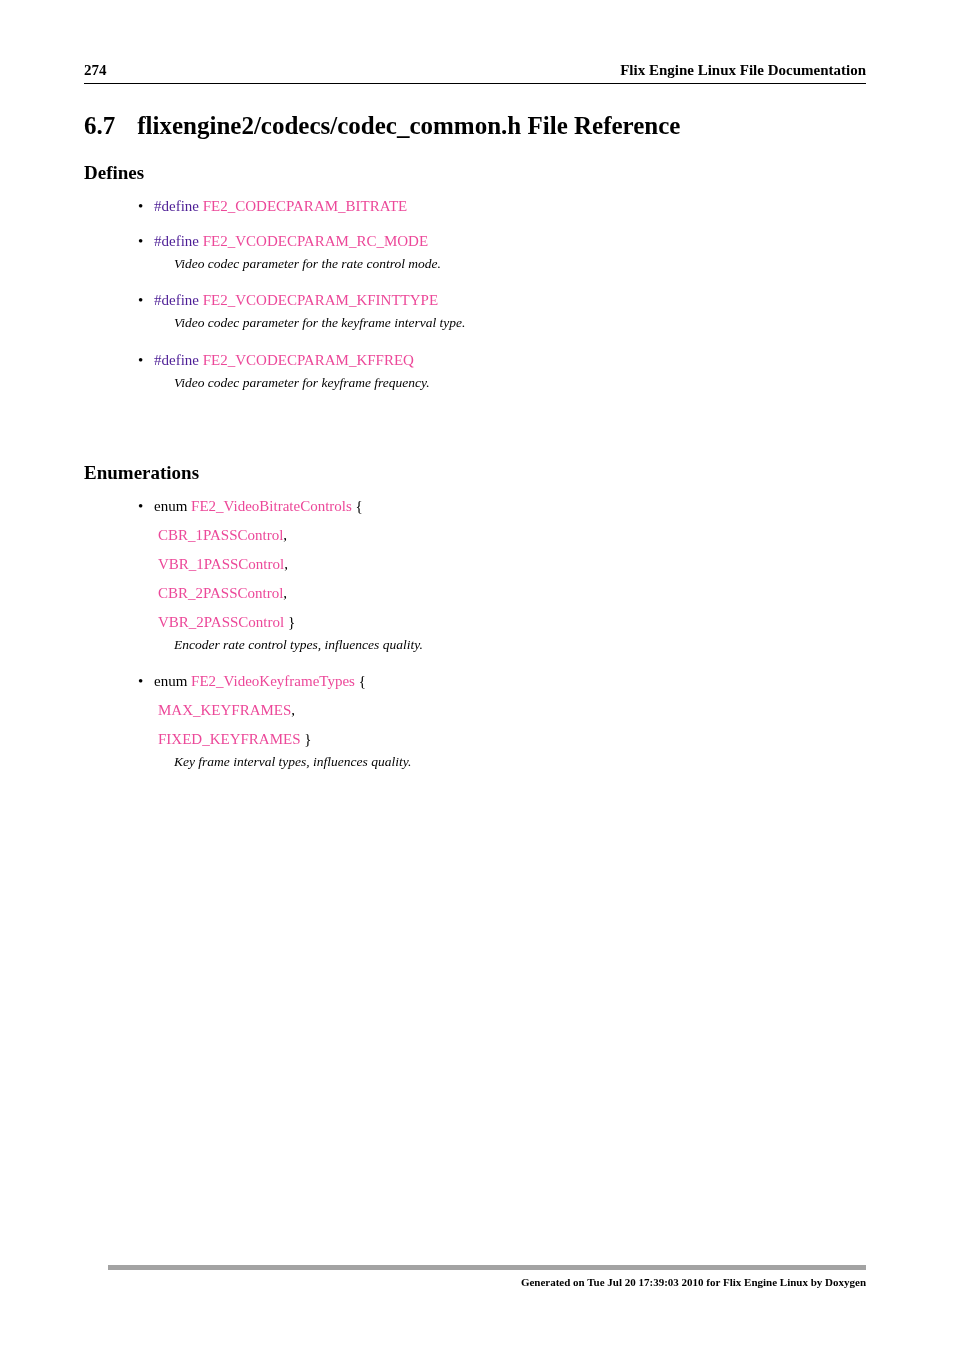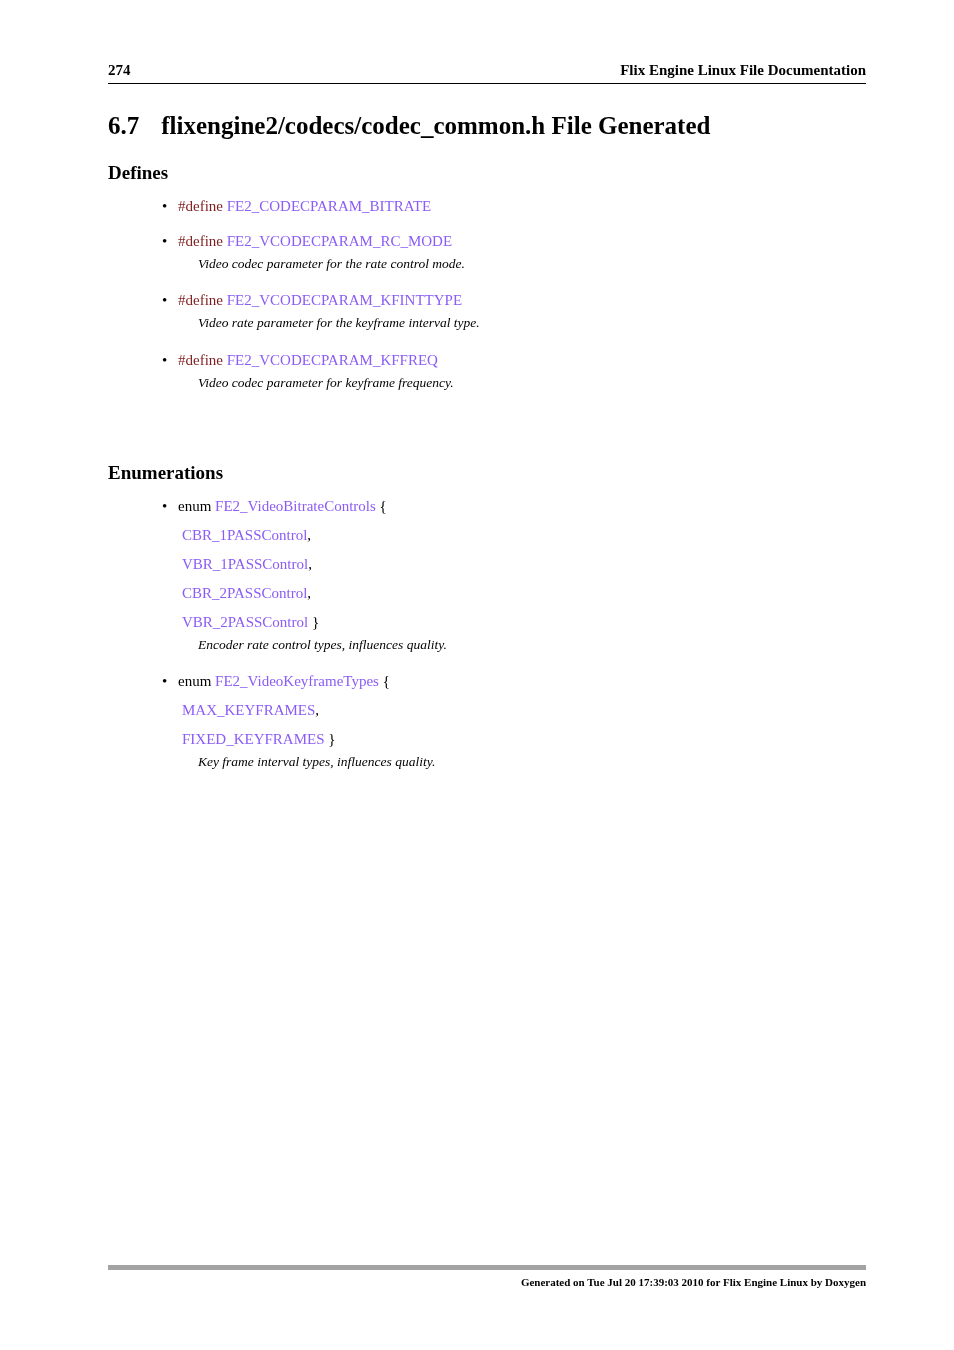--- a/index.html
+++ b/index.html
@@ -14,7 +14,7 @@
     height: 1350px;
     position: relative;
     box-sizing: border-box;
-    padding: 62px 88px 40px 108px;
+    padding: 62px 88px 40px 84px;
   }
   .header-row {
     display: flex;

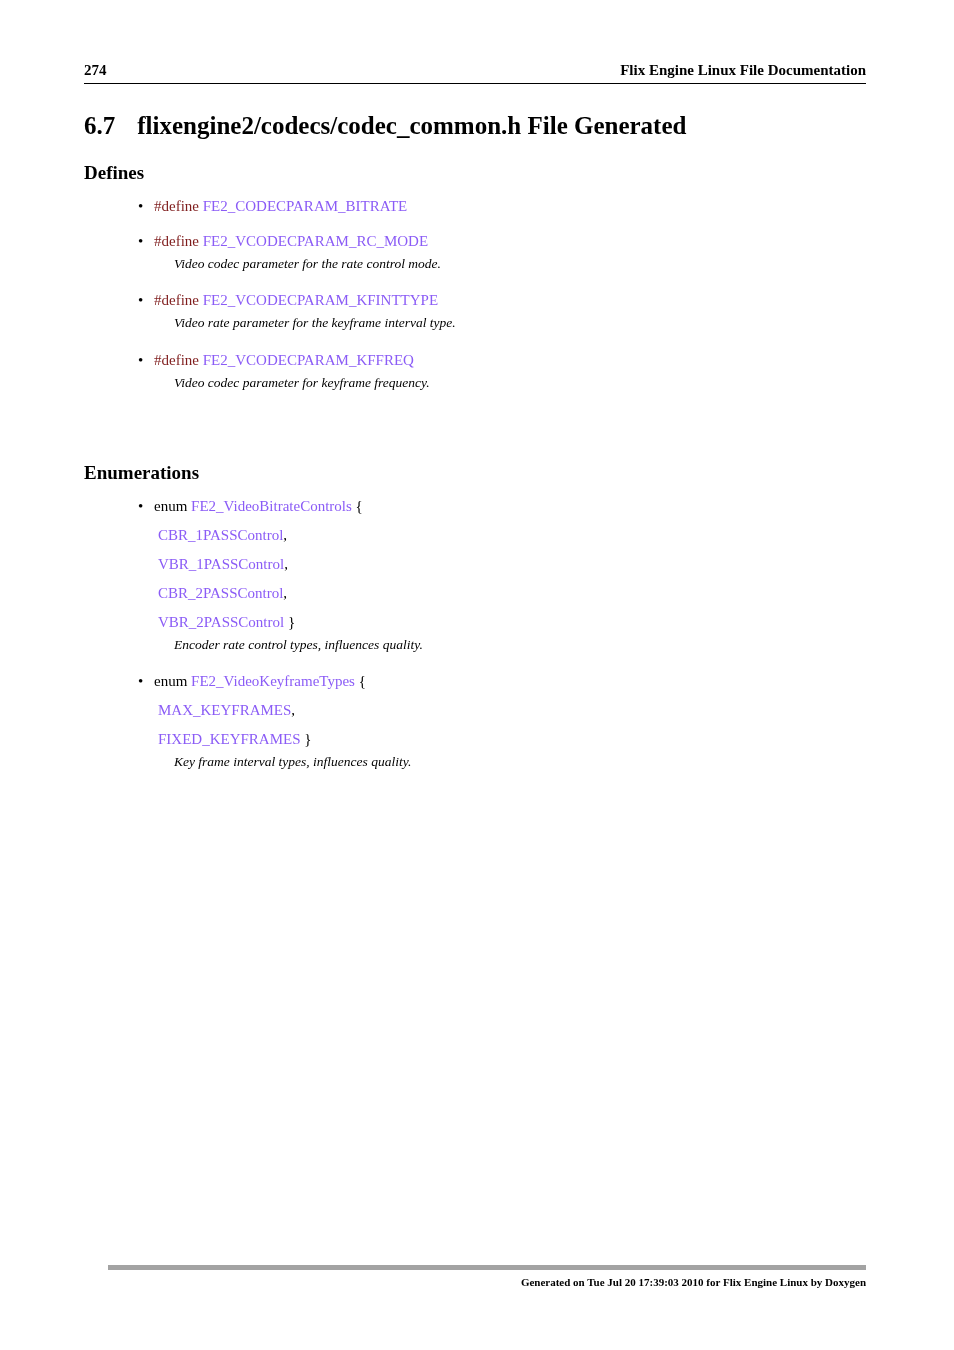--- a/index.html
+++ b/index.html
@@ -91,7 +91,7 @@
 
   <h1 class="section-heading">
     <span>6.7</span>
-    <span>flixengine2/codecs/codec_common.h File Generated</span>
+    <span>flixengine2/codecs/codec_common.h File Reference</span>
   </h1>
 
   <h2 class="subsection-heading">Defines</h2>

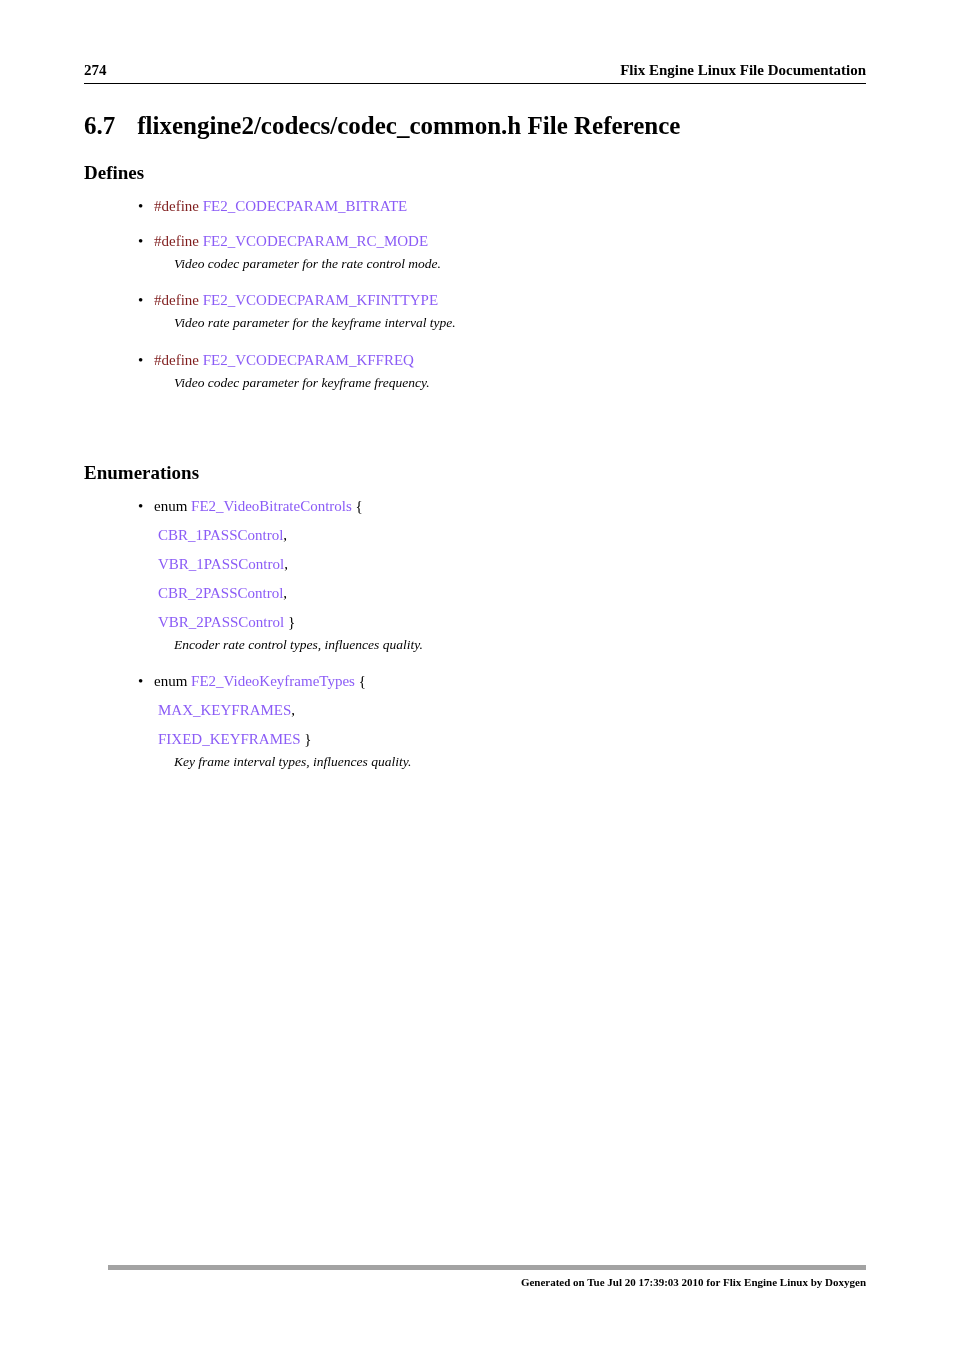--- a/index.html
+++ b/index.html
@@ -55,7 +55,7 @@
     top: 0;
     font-size: 15px;
   }
-  .define-kw { color: #7f1d1d; }
+  .define-kw { color: #4c1d95; }
   .link { color: #8b5cf6; }
   .desc {
     font-style: italic;

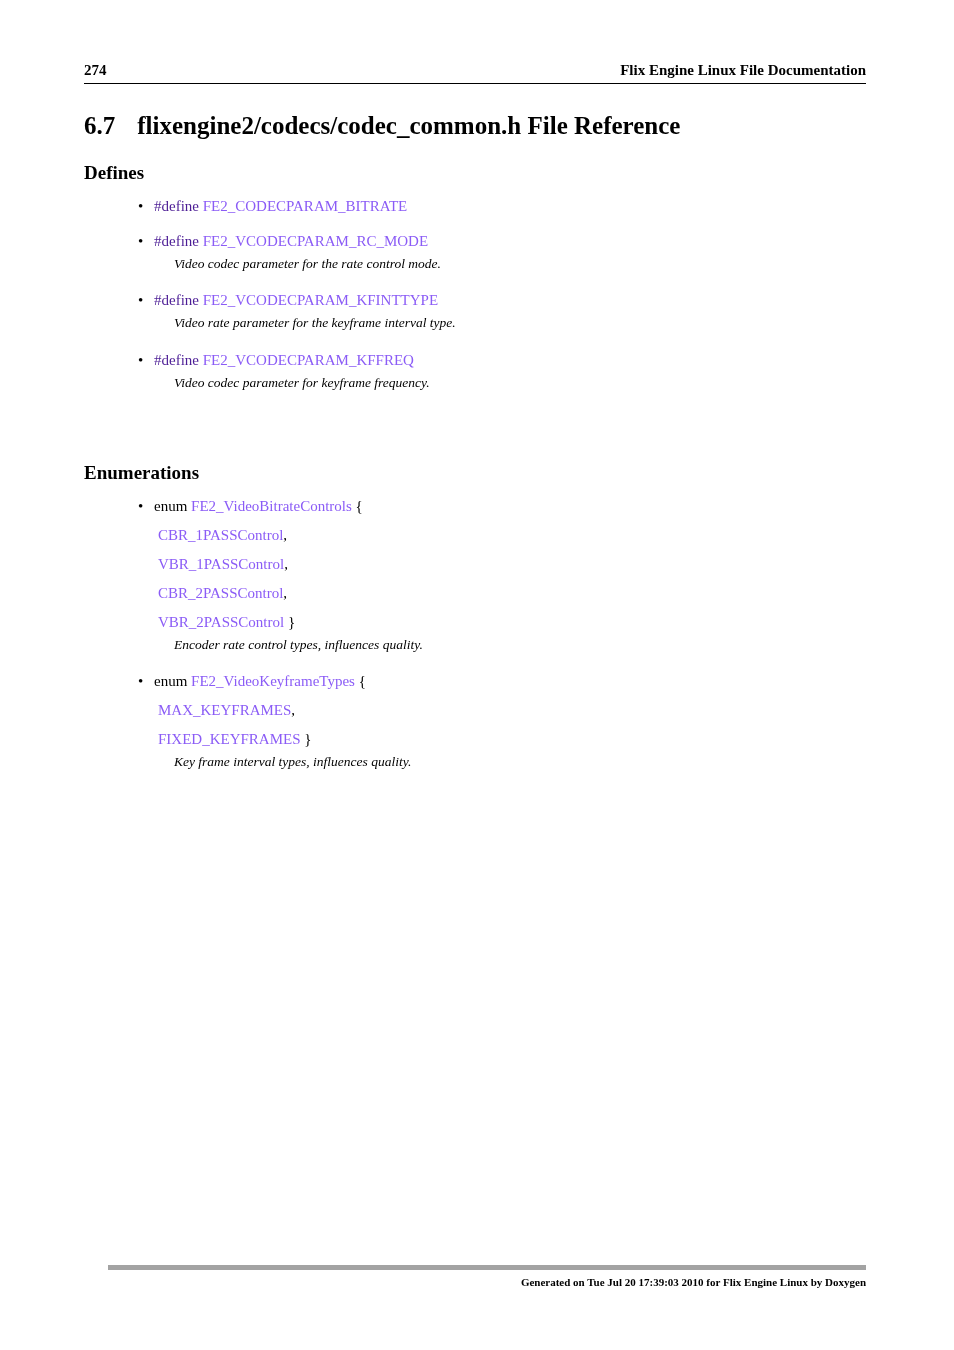--- a/index.html
+++ b/index.html
@@ -56,7 +56,7 @@
     font-size: 15px;
   }
   .define-kw { color: #4c1d95; }
-  .link { color: #8b5cf6; }
+  .link { color: #ec4899; }
   .desc {
     font-style: italic;
     font-size: 13.5px;

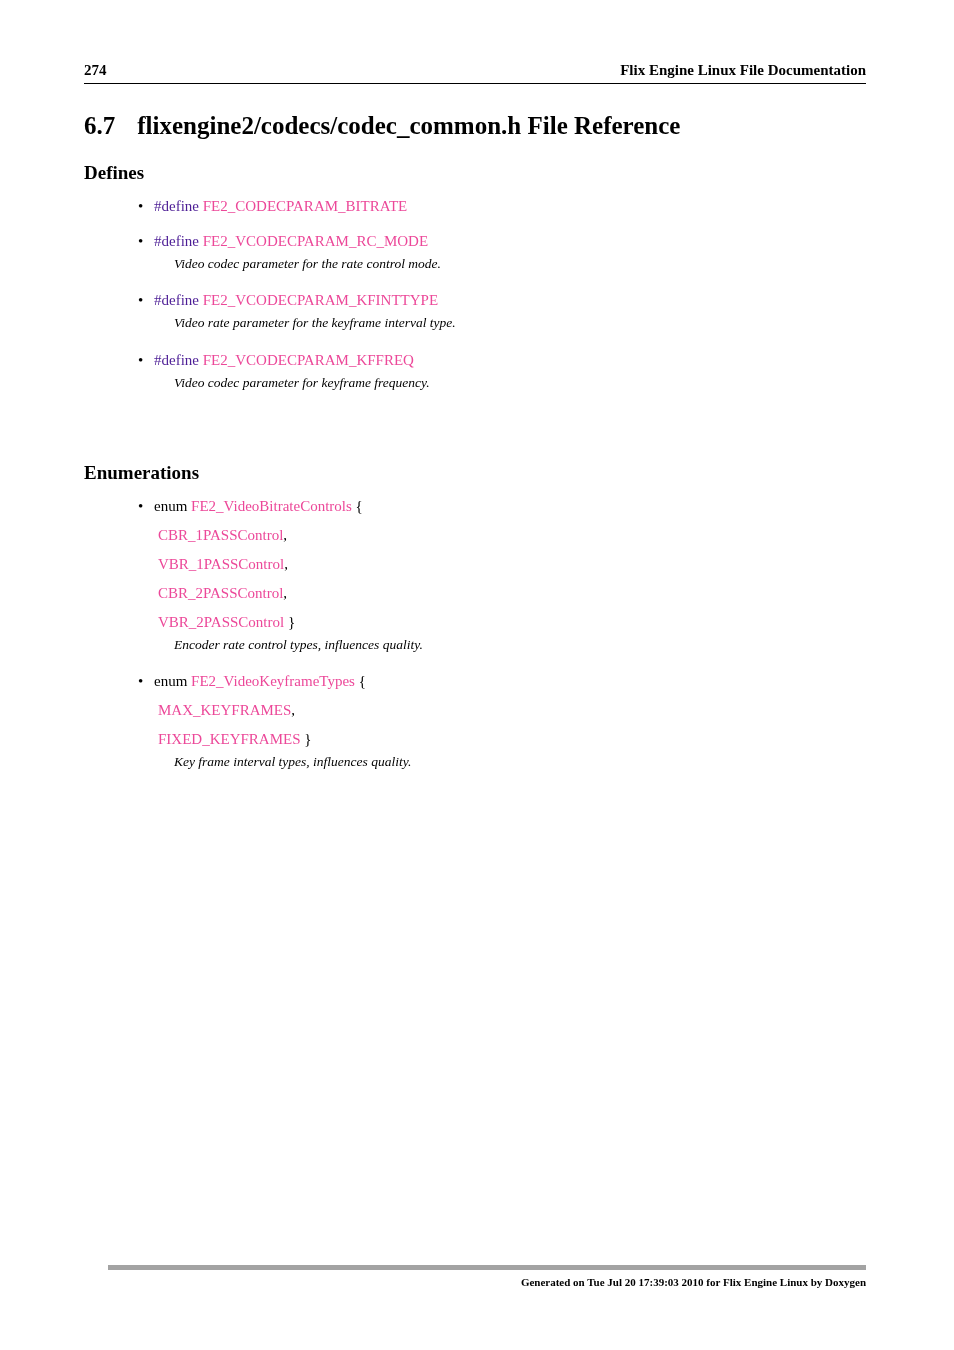--- a/index.html
+++ b/index.html
@@ -109,7 +109,7 @@
     <div class="define-item">
       <span class="define-kw">#define</span>
       <span class="link">FE2_VCODECPARAM_KFINTTYPE</span>
-      <div class="desc">Video rate parameter for the keyframe interval type.</div>
+      <div class="desc">Video codec parameter for the keyframe interval type.</div>
     </div>
     <div class="define-item">
       <span class="define-kw">#define</span>

